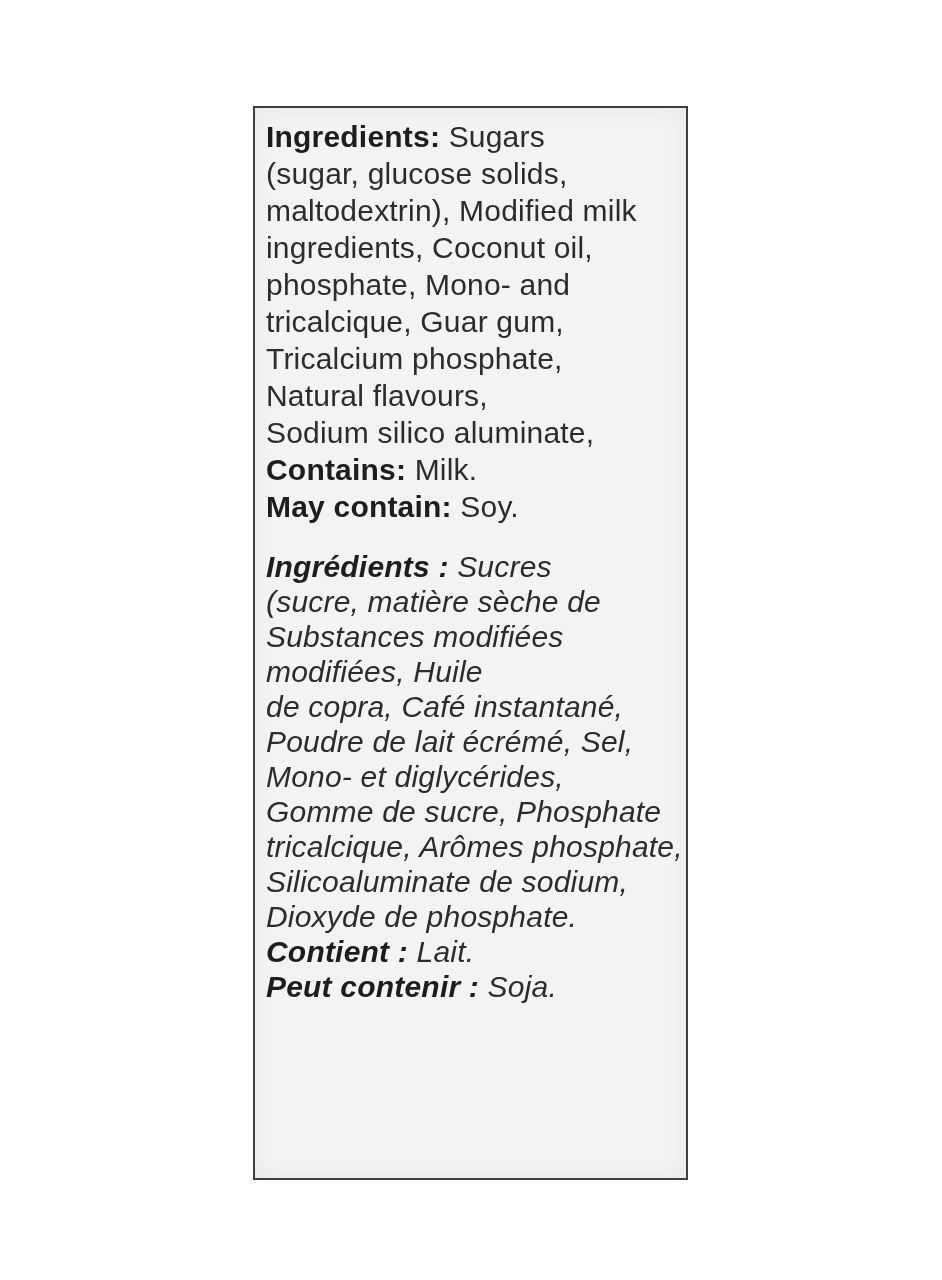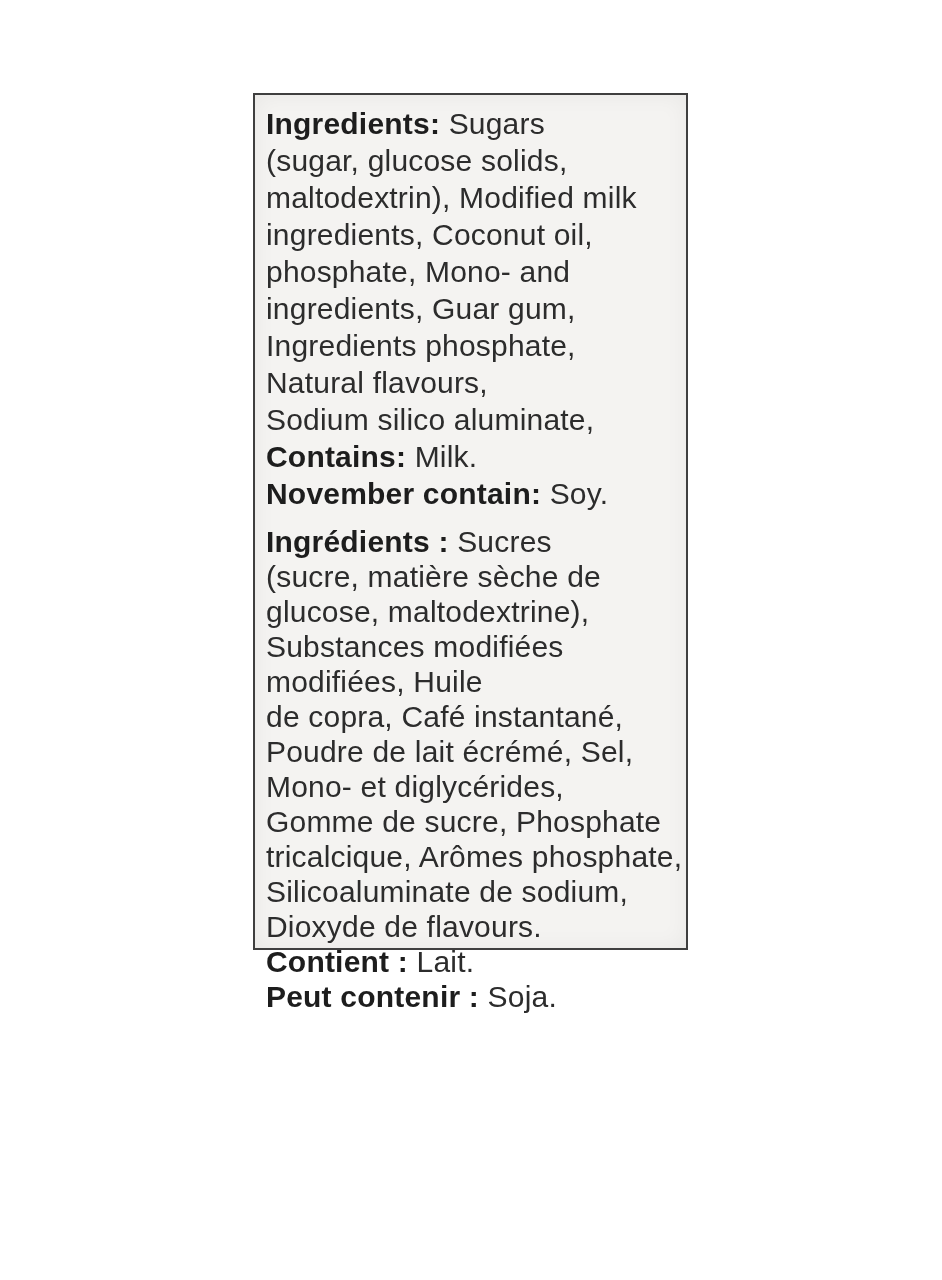--- a/index.html
+++ b/index.html
@@ -14,9 +14,9 @@
   .label-box {
     position: absolute;
     left: 253px;
-    top: 93px;
+    top: 106px;
     width: 435px;
-    height: 857px;
+    height: 1074px;
     box-sizing: border-box;
     border: 2px solid var(--border-color, #3f3f3f);
     background: var(--label-bg, #f4f3f1);

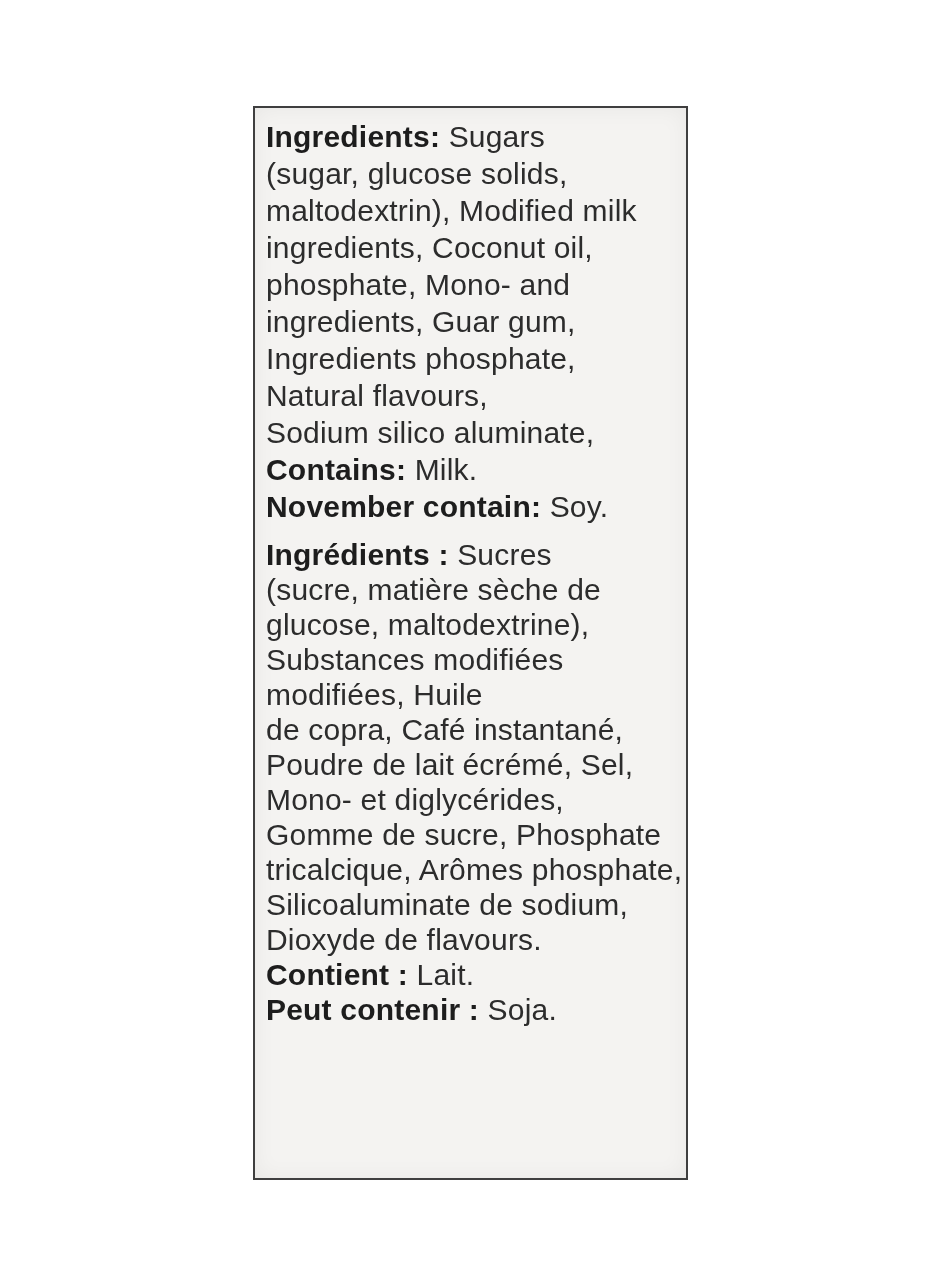--- a/index.html
+++ b/index.html
@@ -42,7 +42,7 @@
       <div class="line">maltodextrin), Modified milk</div>
       <div class="line">ingredients, Coconut oil,</div>
       <div class="line">phosphate, Mono- and</div>
-      <div class="line">ingredients, Guar gum,</div>
+      <div class="line">tricalcique, Guar gum,</div>
       <div class="line">Ingredients phosphate,</div>
       <div class="line">Natural flavours,</div>
       <div class="line">Sodium silico aluminate,</div>

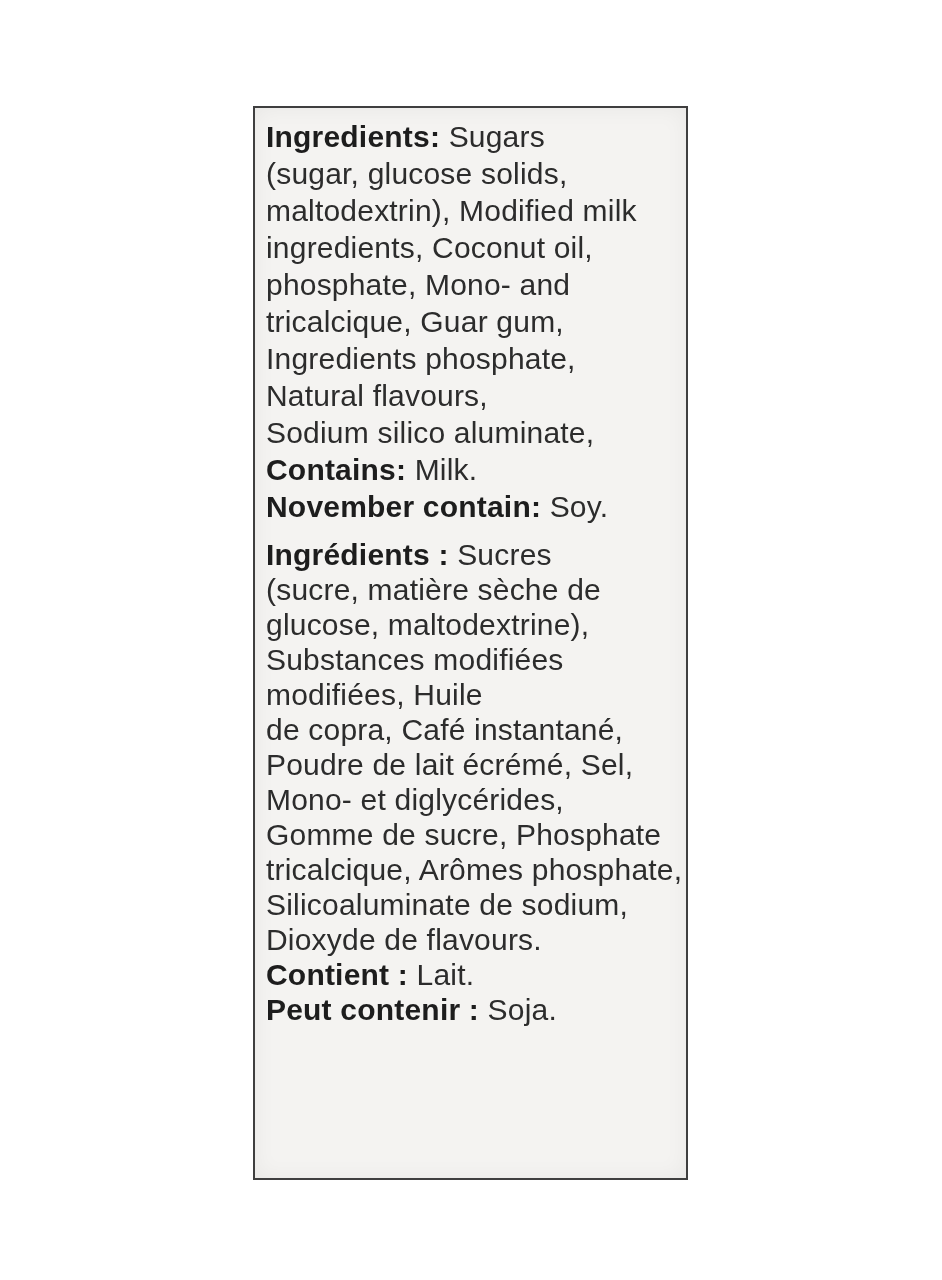--- a/index.html
+++ b/index.html
@@ -43,7 +43,7 @@
       <div class="line">ingredients, Coconut oil,</div>
       <div class="line">phosphate, Mono- and</div>
       <div class="line">tricalcique, Guar gum,</div>
-      <div class="line">Ingredients phosphate,</div>
+      <div class="line">Tricalcium phosphate,</div>
       <div class="line">Natural flavours,</div>
       <div class="line">Sodium silico aluminate,</div>
       <div class="line"><strong>Contains:</strong> Milk.</div>

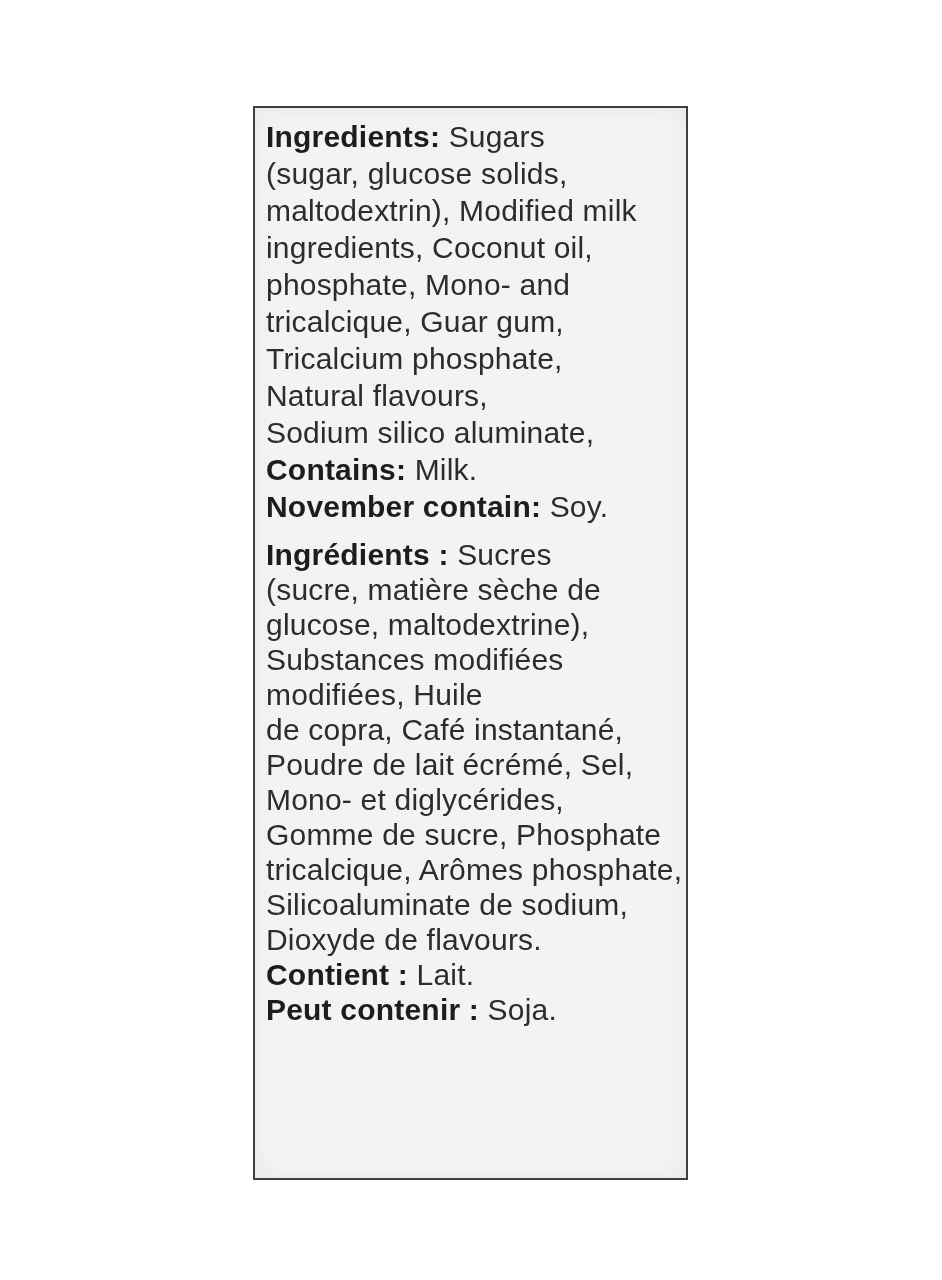--- a/index.html
+++ b/index.html
@@ -47,7 +47,7 @@
       <div class="line">Natural flavours,</div>
       <div class="line">Sodium silico aluminate,</div>
       <div class="line"><strong>Contains:</strong> Milk.</div>
-      <div class="line"><strong>November contain:</strong> Soy.</div>
+      <div class="line"><strong>May contain:</strong> Soy.</div>
     </div>
   <div class="section french">
       <div class="line"><strong>Ingrédients :</strong> Sucres</div>

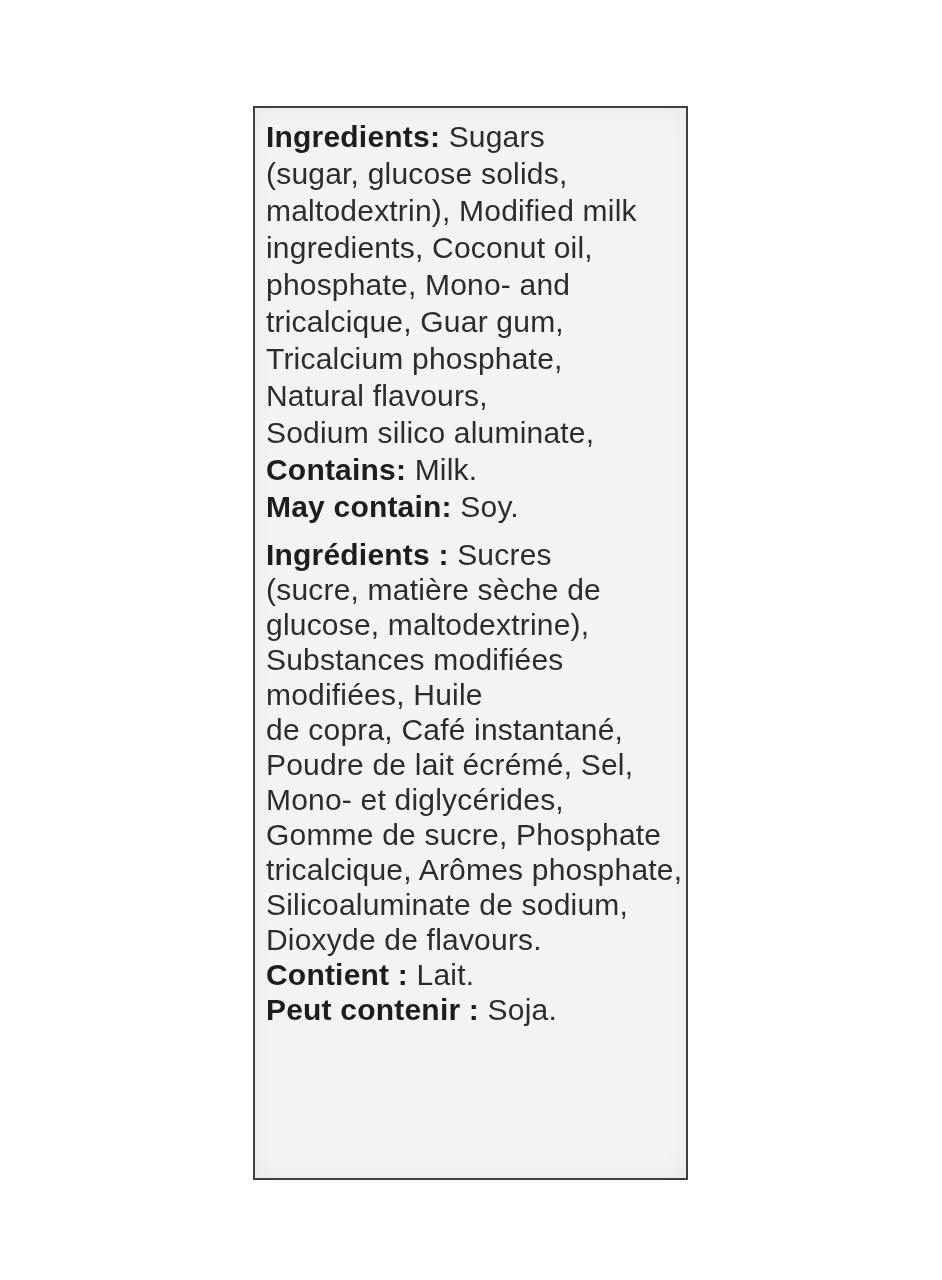--- a/index.html
+++ b/index.html
@@ -28,7 +28,7 @@
   }
   .section { white-space: nowrap; }
   .section.english .line { line-height: 37px; }
-  .section.french { margin-top: 12px; }
+  .section.french { margin-top: 24px; font-style: italic; }
   .section.french .line { line-height: 35px; }
   .line strong { font-weight: bold; color: #1d1d1d; }
 </style>

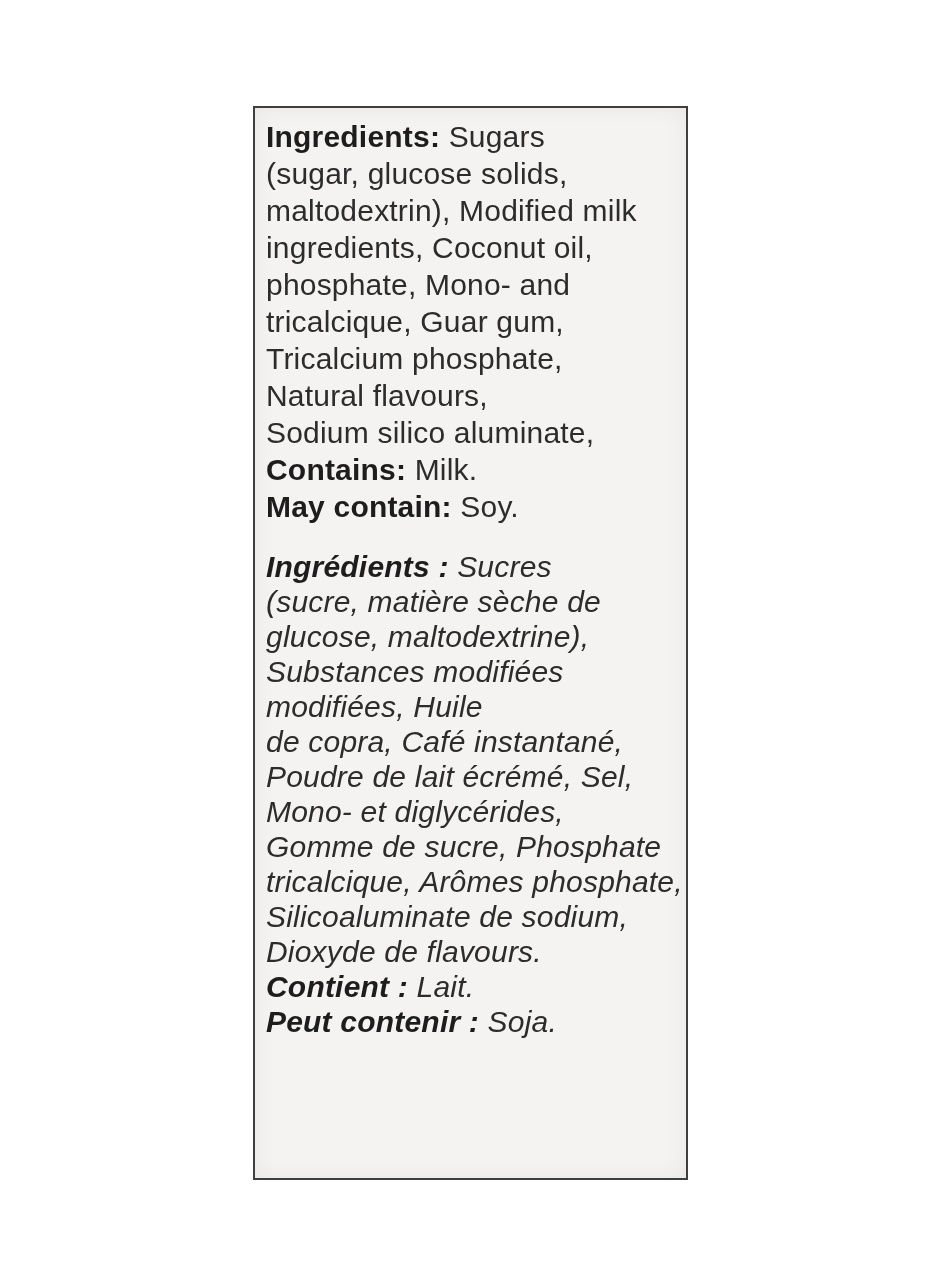--- a/index.html
+++ b/index.html
@@ -52,7 +52,6 @@
   <div class="section french">
       <div class="line"><strong>Ingrédients :</strong> Sucres</div>
       <div class="line">(sucre, matière sèche de</div>
-      <div class="line">glucose, maltodextrine),</div>
       <div class="line">Substances modifiées</div>
       <div class="line">modifiées, Huile</div>
       <div class="line">de copra, Café instantané,</div>

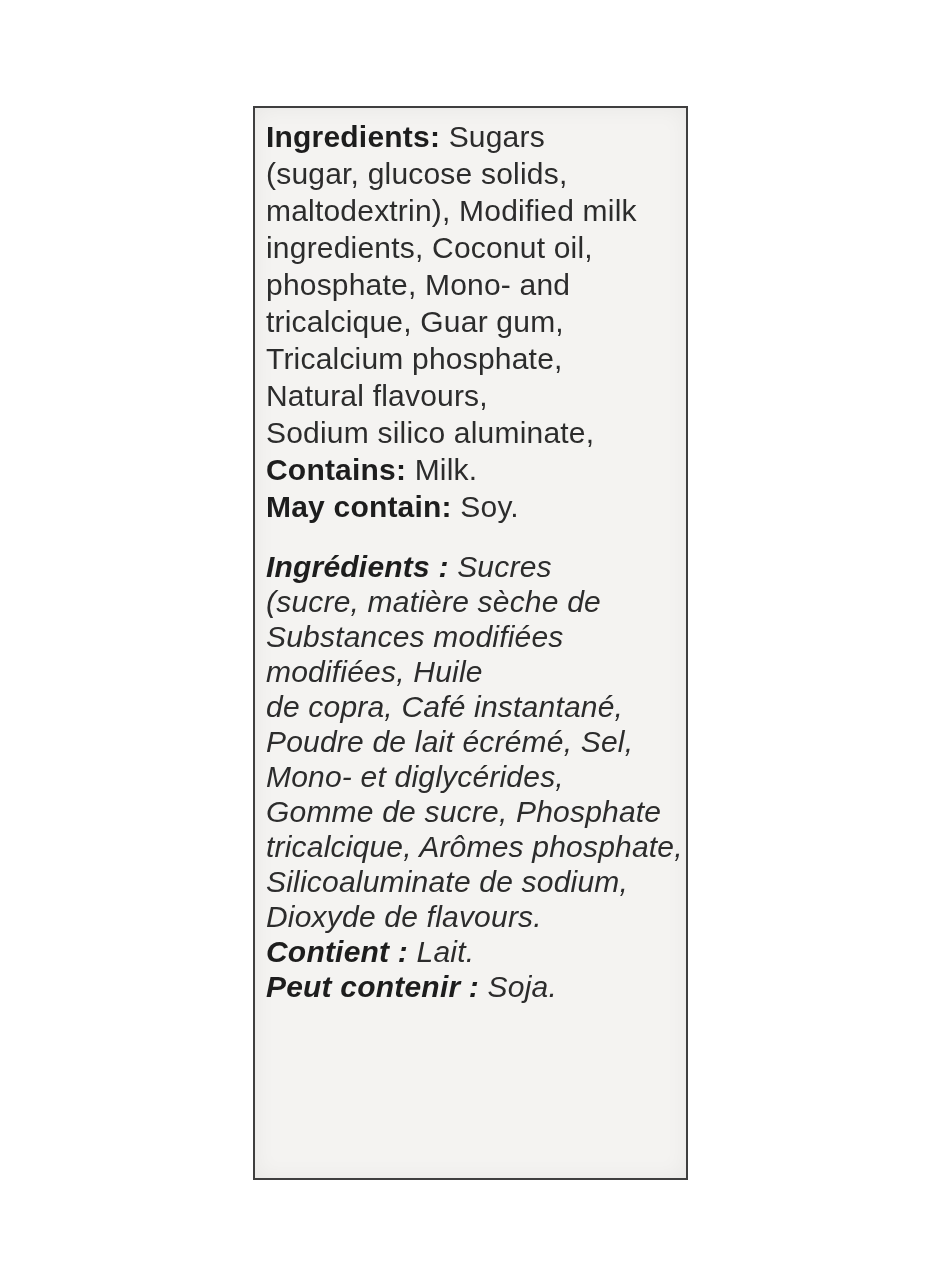--- a/index.html
+++ b/index.html
@@ -60,7 +60,7 @@
       <div class="line">Gomme de sucre, Phosphate</div>
       <div class="line">tricalcique, Arômes phosphate,</div>
       <div class="line">Silicoaluminate de sodium,</div>
-      <div class="line">Dioxyde de flavours.</div>
+      <div class="line">Dioxyde de phosphate.</div>
       <div class="line"><strong>Contient :</strong> Lait.</div>
       <div class="line"><strong>Peut contenir :</strong> Soja.</div>
     </div>

